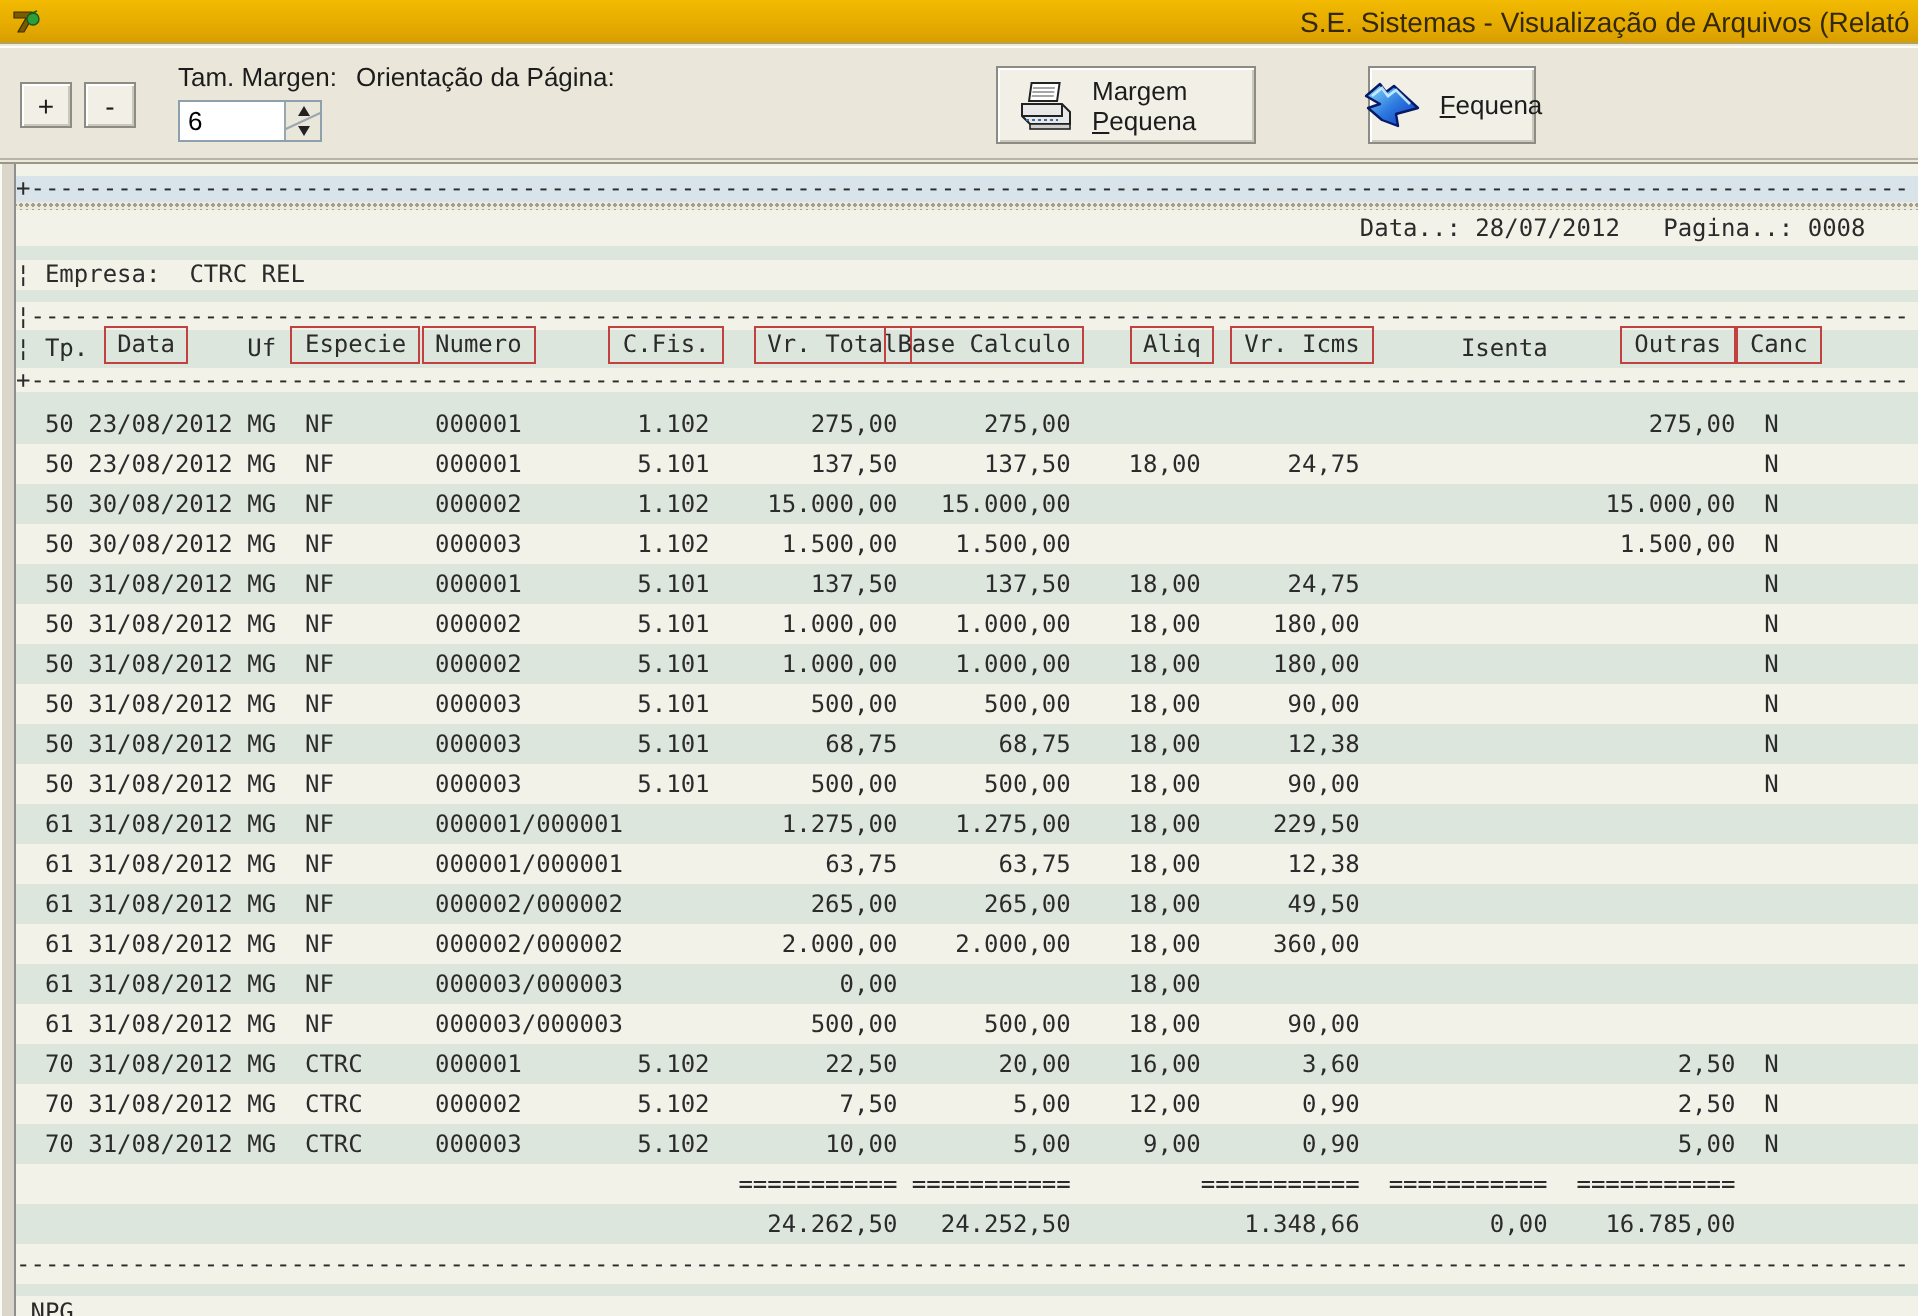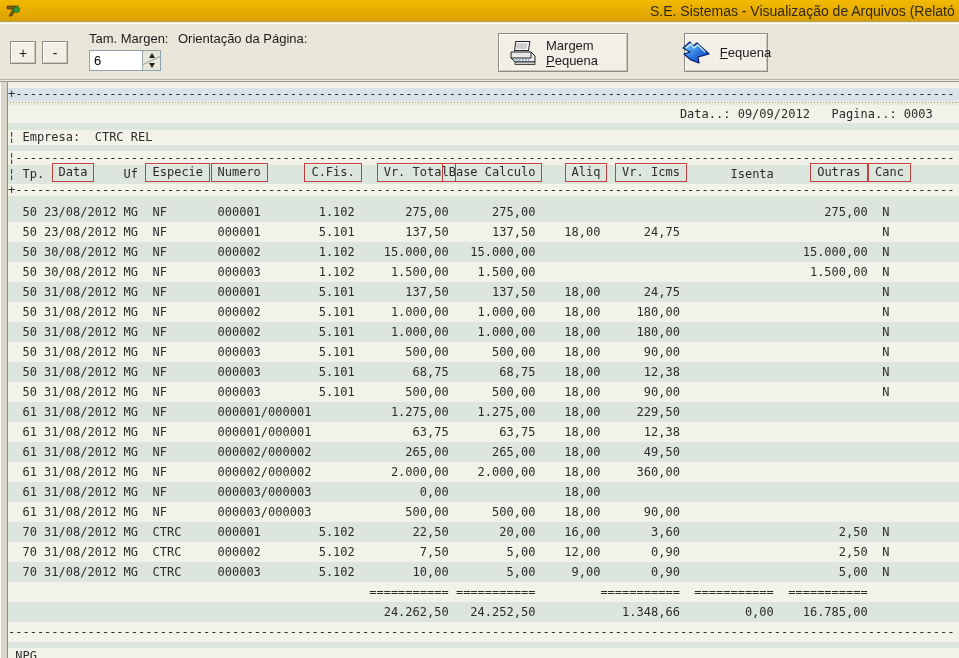--- a/index.html
+++ b/index.html
@@ -158,7 +158,7 @@
   <div id="report-body">
       <div class="rline bg-blue" style="height: 13px; line-height: 13px;"><span class="rspan" style="left: calc(0ch + 8px);">+----------------------------------------------------------------------------------------------------------------------------------</span></div>
       <div class="rline bg-dots" style="height: 4px; line-height: 4px;"></div>
-      <div class="rline bg-cream" style="height: 18px; line-height: 18px;"><span class="rspan" style="left: calc(93ch + 8px);">Data..: 09/09/2012</span><span class="rspan" style="left: calc(114ch + 8px);">Pagina..: 0003</span></div>
+      <div class="rline bg-cream" style="height: 18px; line-height: 18px;"><span class="rspan" style="left: calc(93ch + 8px);">Data..: 28/07/2012</span><span class="rspan" style="left: calc(114ch + 8px);">Pagina..: 0003</span></div>
       <div class="rline bg-green" style="height: 7px; line-height: 7px;"></div>
       <div class="rline bg-cream" style="height: 15px; line-height: 15px;"><span class="rspan" style="left: calc(0ch + 8px);">¦</span><span class="rspan" style="left: calc(2ch + 8px);">Empresa:</span><span class="rspan" style="left: calc(12ch + 8px);">CTRC REL</span></div>
       <div class="rline bg-green" style="height: 6px; line-height: 6px;"></div>

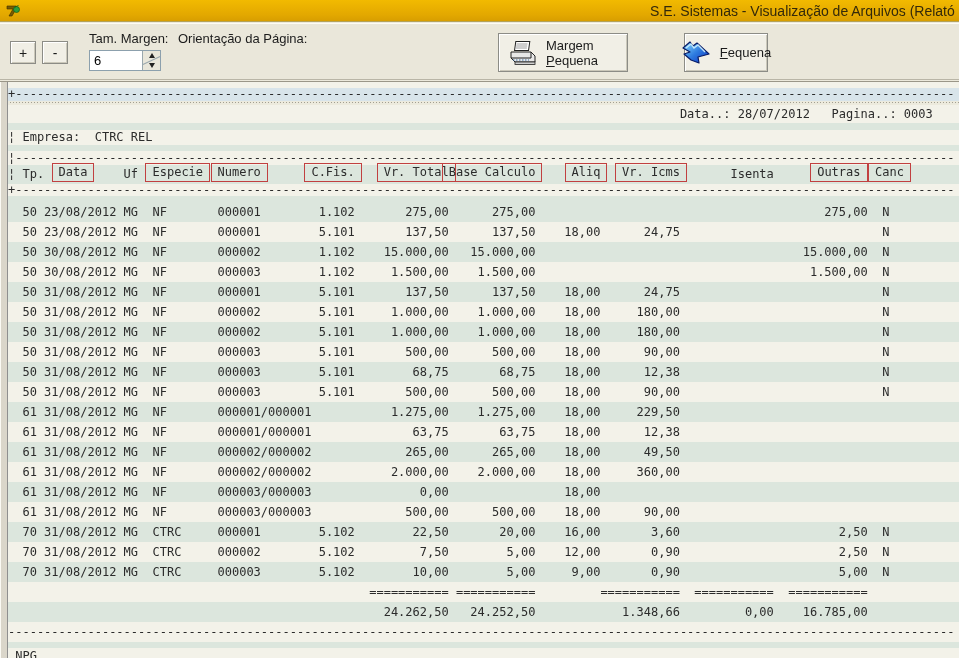--- a/index.html
+++ b/index.html
@@ -158,7 +158,7 @@
   <div id="report-body">
       <div class="rline bg-blue" style="height: 13px; line-height: 13px;"><span class="rspan" style="left: calc(0ch + 8px);">+----------------------------------------------------------------------------------------------------------------------------------</span></div>
       <div class="rline bg-dots" style="height: 4px; line-height: 4px;"></div>
-      <div class="rline bg-cream" style="height: 18px; line-height: 18px;"><span class="rspan" style="left: calc(93ch + 8px);">Data..: 28/07/2012</span><span class="rspan" style="left: calc(114ch + 8px);">Pagina..: 0003</span></div>
+      <div class="rline bg-cream" style="height: 18px; line-height: 18px;"><span class="rspan" style="left: calc(93ch + 8px);">Data..: 28/07/2012</span><span class="rspan" style="left: calc(114ch + 8px);">Pagina..: 0008</span></div>
       <div class="rline bg-green" style="height: 7px; line-height: 7px;"></div>
       <div class="rline bg-cream" style="height: 15px; line-height: 15px;"><span class="rspan" style="left: calc(0ch + 8px);">¦</span><span class="rspan" style="left: calc(2ch + 8px);">Empresa:</span><span class="rspan" style="left: calc(12ch + 8px);">CTRC REL</span></div>
       <div class="rline bg-green" style="height: 6px; line-height: 6px;"></div>

